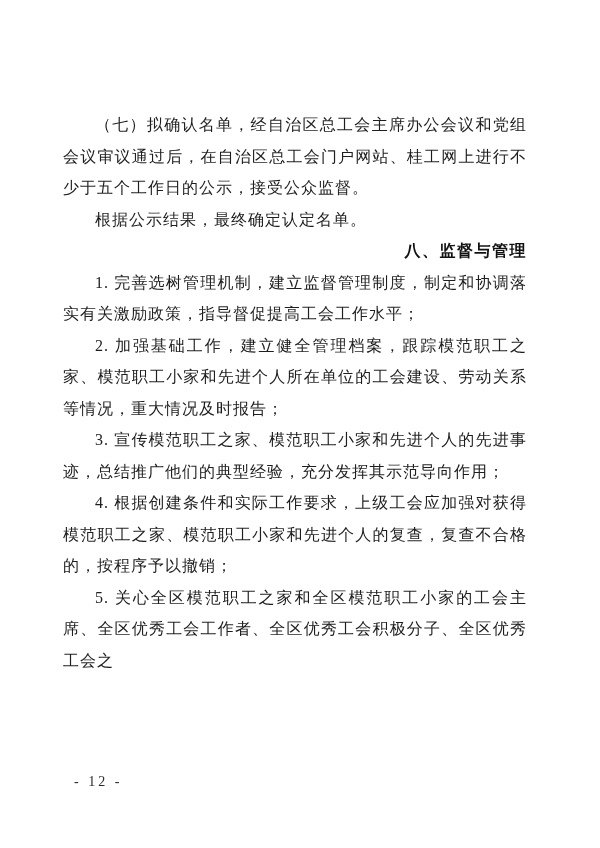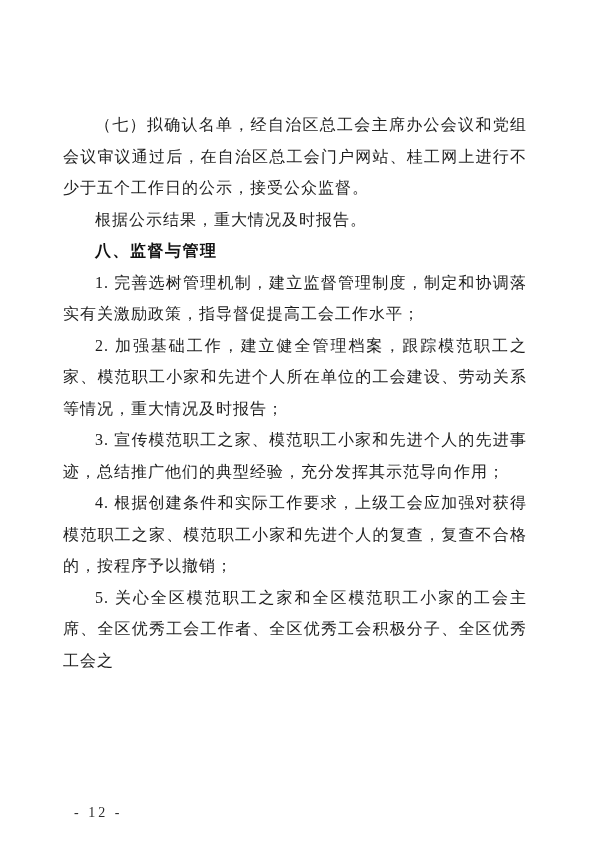--- a/index.html
+++ b/index.html
@@ -55,7 +55,7 @@
 <div class="page">
   <div class="content">
     <p>（七）拟确认名单，经自治区总工会主席办公会议和党组会议审议通过后，在自治区总工会门户网站、桂工网上进行不少于五个工作日的公示，接受公众监督。</p>
-    <p>根据公示结果，重大情况及时报告。</p>
+    <p>根据公示结果，最终确定认定名单。</p>
     <p class="heading">八、监督与管理</p>
     <p>1. 完善选树管理机制，建立监督管理制度，制定和协调落实有关激励政策，指导督促提高工会工作水平；</p>
     <p>2. 加强基础工作，建立健全管理档案，跟踪模范职工之家、模范职工小家和先进个人所在单位的工会建设、劳动关系等情况，重大情况及时报告；</p>

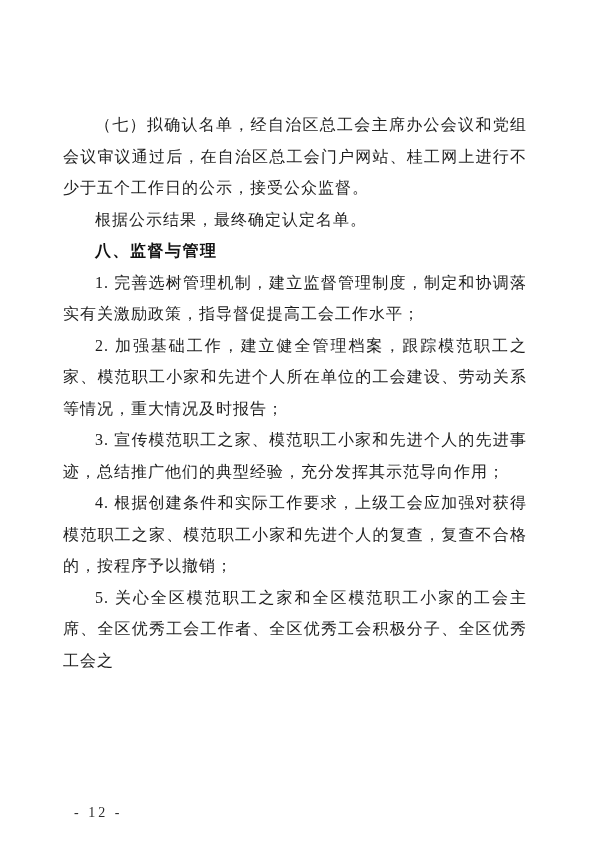--- a/index.html
+++ b/index.html
@@ -35,7 +35,7 @@
   .content p.heading {
     font-family: "Liberation Sans", "DejaVu Sans", sans-serif;
     font-weight: bold;
-    text-align: left;
+    text-align: right;
     letter-spacing: 1.5px;
     color: #111111;
   }

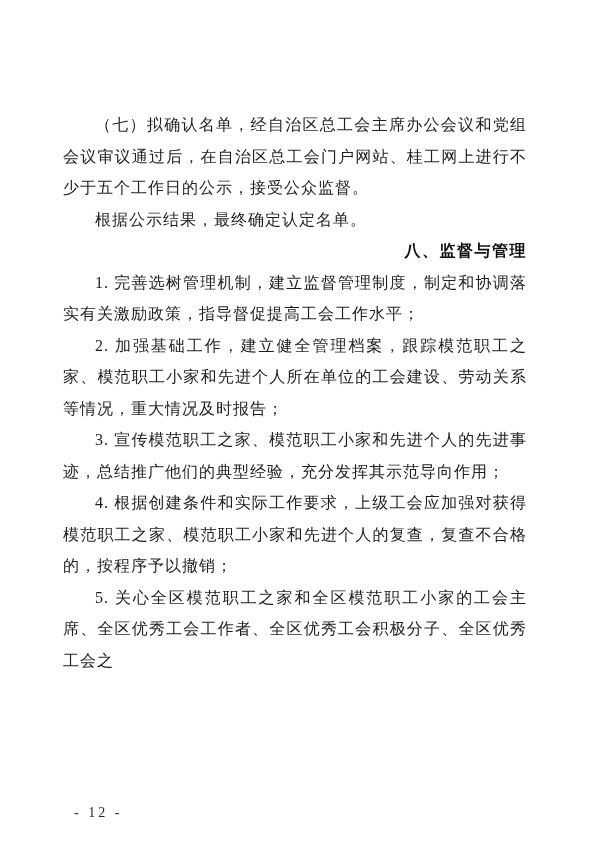--- a/index.html
+++ b/index.html
@@ -42,7 +42,7 @@
   .footer {
     position: absolute;
     left: 74px;
-    top: 805px;
+    top: 774px;
     font-size: 14px;
     letter-spacing: 3px;
     color: #2a2a2a;

